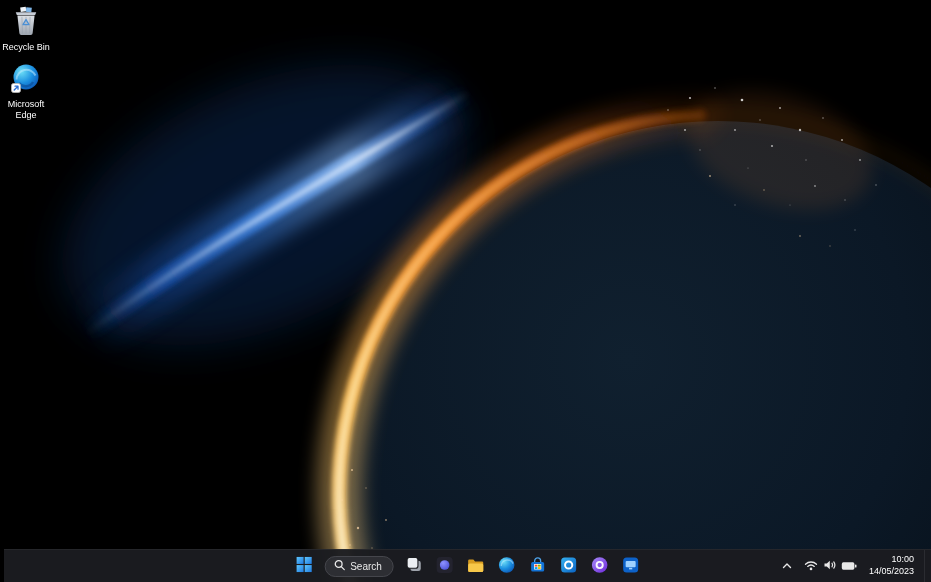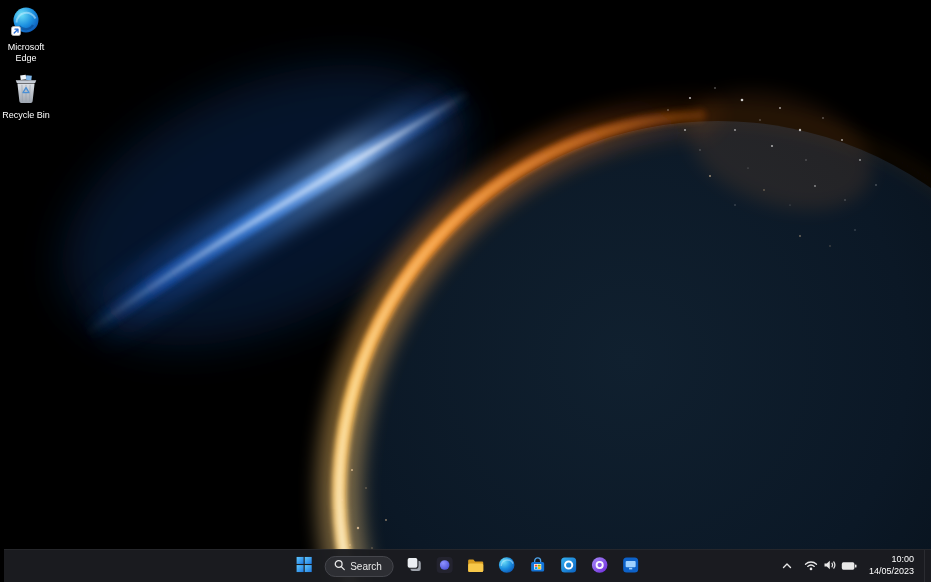--- a/index.html
+++ b/index.html
@@ -164,26 +164,6 @@
 
   <div class="dicon">
     <span>
-      <svg width="30" height="30" viewBox="0 0 30 30">
-        <defs>
-          <radialGradient id="edgeg1" cx="32%" cy="28%" r="85%">
-            <stop offset="0%" stop-color="#6ee0f7"></stop>
-              <stop offset="55%" stop-color="#1b8fe0"></stop>
-              <stop offset="100%" stop-color="#0a50b0"></stop>
-          </radialGradient>
-        </defs>
-        <circle cx="15" cy="14" r="12.5" fill="url(#edgeg1)"></circle>
-        <path d="M5.5 16.5 a10 10 0 0 1 19 -4" fill="none" stroke="#bfeaff" stroke-width="2" opacity="0.55"></path>
-        <path d="M8 20 a8.5 8.5 0 0 0 14 -1" fill="none" stroke="#063e86" stroke-width="2.4" opacity="0.5"></path>
-        <rect x="0.5" y="20.5" width="9" height="9" rx="2" fill="#ffffff" stroke="#b9b9b9" stroke-width="0.8"></rect>
-        <path d="M3.2 27 L7 23.2 M7 23.2 h-3 M7 23.2 v3" stroke="#2b6fd4" stroke-width="1.3" fill="none" stroke-linecap="round" stroke-linejoin="round"></path>
-      </svg>
-    </span>
-    <span class="dlbl">Microsoft Edge</span>
-  </div>
-
-  <div class="dicon">
-    <span>
       <svg width="28" height="30" viewBox="0 0 30 32">
         <defs>
           <linearGradient id="bing" x1="0" y1="0" x2="0" y2="1">
@@ -204,6 +184,26 @@
     <span class="dlbl">Recycle Bin</span>
   </div>
 
+  <div class="dicon">
+    <span>
+      <svg width="30" height="30" viewBox="0 0 30 30">
+        <defs>
+          <radialGradient id="edgeg1" cx="32%" cy="28%" r="85%">
+            <stop offset="0%" stop-color="#6ee0f7"></stop>
+              <stop offset="55%" stop-color="#1b8fe0"></stop>
+              <stop offset="100%" stop-color="#0a50b0"></stop>
+          </radialGradient>
+        </defs>
+        <circle cx="15" cy="14" r="12.5" fill="url(#edgeg1)"></circle>
+        <path d="M5.5 16.5 a10 10 0 0 1 19 -4" fill="none" stroke="#bfeaff" stroke-width="2" opacity="0.55"></path>
+        <path d="M8 20 a8.5 8.5 0 0 0 14 -1" fill="none" stroke="#063e86" stroke-width="2.4" opacity="0.5"></path>
+        <rect x="0.5" y="20.5" width="9" height="9" rx="2" fill="#ffffff" stroke="#b9b9b9" stroke-width="0.8"></rect>
+        <path d="M3.2 27 L7 23.2 M7 23.2 h-3 M7 23.2 v3" stroke="#2b6fd4" stroke-width="1.3" fill="none" stroke-linecap="round" stroke-linejoin="round"></path>
+      </svg>
+    </span>
+    <span class="dlbl">Microsoft Edge</span>
+  </div>
+
 </div>
 
 <div class="taskbar">

